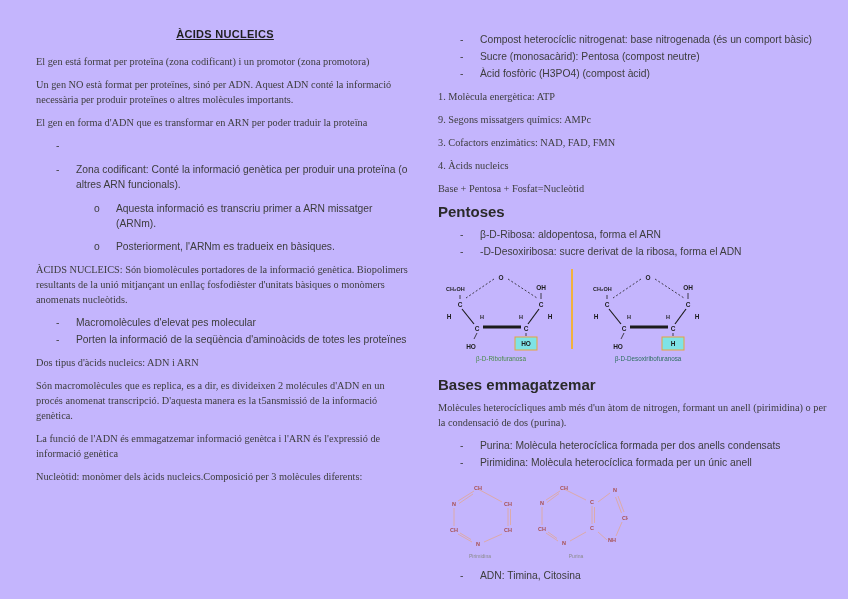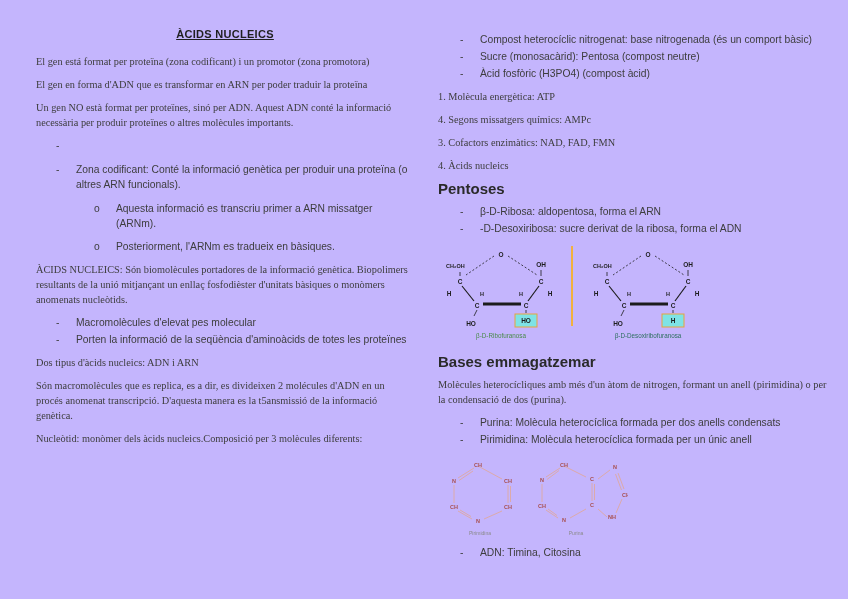--- a/index.html
+++ b/index.html
@@ -37,8 +37,8 @@
     <div class="doc-title">ÀCIDS NUCLEICS</div>
 
     <p class="para">El gen está format per proteïna (zona codificant) i un promotor (zona promotora)</p>
+    <p class="para">Un gen NO està format per proteïnes, sinó per ADN. Aquest ADN conté la informació necessària per produir proteïnes o altres molècules importants.</p>
     <p class="para">El gen en forma d'ADN que es transformar en ARN per poder traduir la proteïna</p>
-    <p class="para">Un gen NO està format per proteïnes, sinó per ADN. Aquest ADN conté la informació necessària per produir proteïnes o altres molècules importants.</p>
 
     <div class="blist">
       <div class="bullet">

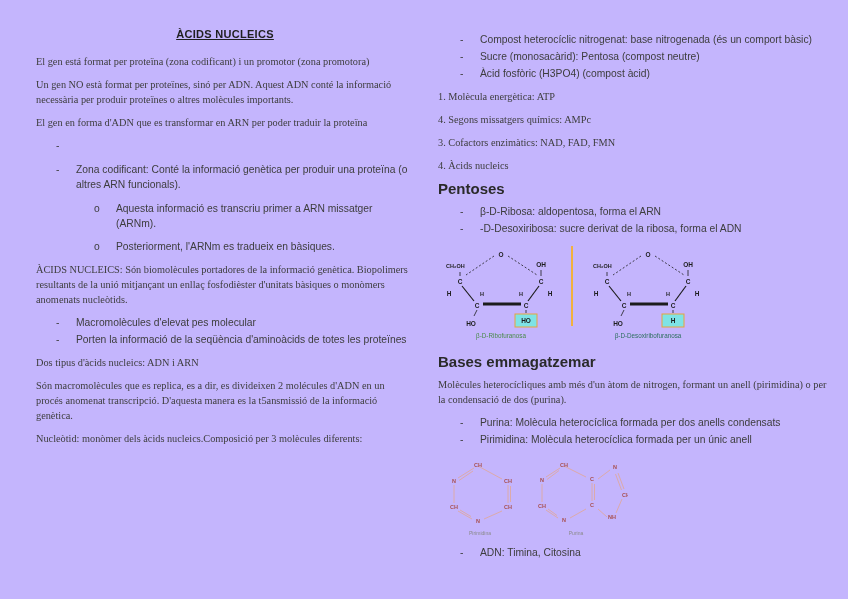--- a/index.html
+++ b/index.html
@@ -94,7 +94,7 @@
     </div>
 
     <p class="para">1. Molècula energètica: ATP</p>
-    <p class="para">4. Segons missatgers químics: AMPc</p>
+    <p class="para">9. Segons missatgers químics: AMPc</p>
     <p class="para">3. Cofactors enzimàtics: NAD, FAD, FMN</p>
     <p class="para">4. Àcids nucleics</p>
 

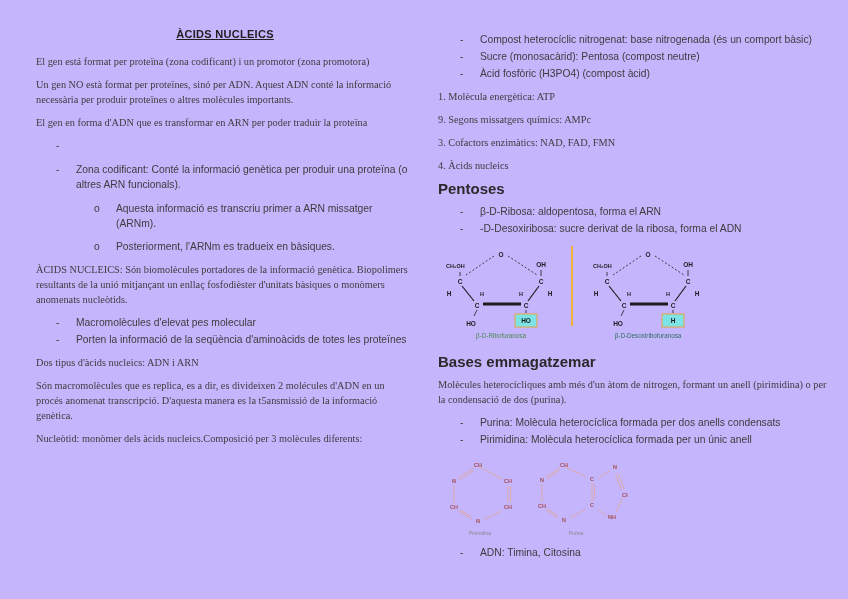--- a/index.html
+++ b/index.html
@@ -98,6 +98,7 @@
     <p class="para">3. Cofactors enzimàtics: NAD, FAD, FMN</p>
     <p class="para">4. Àcids nucleics</p>
 
+    <p class="para">Base + Pentosa + Fosfat=Nucleòtid</p>
 
     <p class="h">Pentoses</p>
 

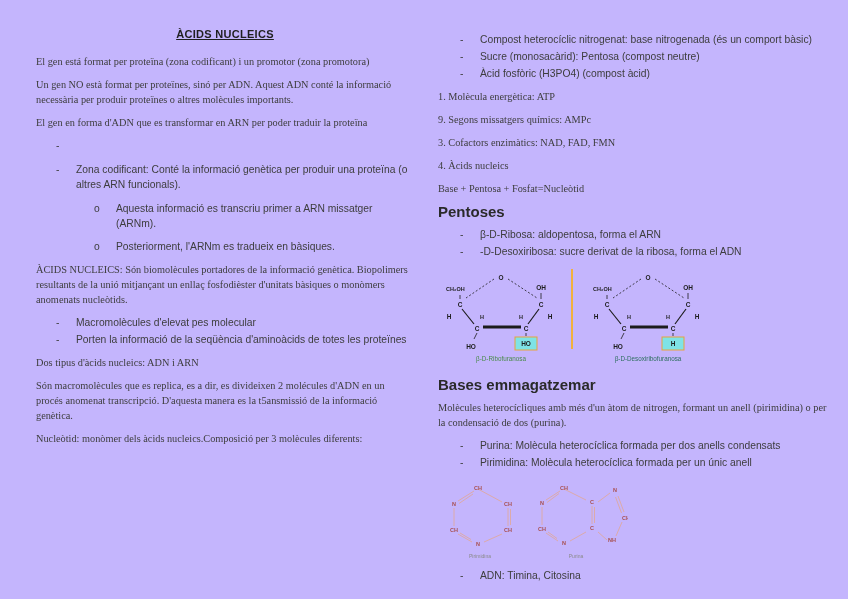--- a/index.html
+++ b/index.html
@@ -73,6 +73,7 @@
 
     <p class="para">Dos tipus d'àcids nucleics: ADN i ARN</p>
     <p class="para">Són macromolècules que es replica, es a dir, es divideixen 2 molécules d'ADN en un procés anomenat transcripció. D'aquesta manera es la t5ansmissió de la informació genètica.</p>
+    <p class="para">La funció de l'ADN és emmagatzemar informació genètca i l'ARN és l'expressió de informació genètica</p>
     <p class="para">Nucleòtid: monòmer dels àcids nucleics.Composició per 3 molècules diferents:</p>
   </div>
 

